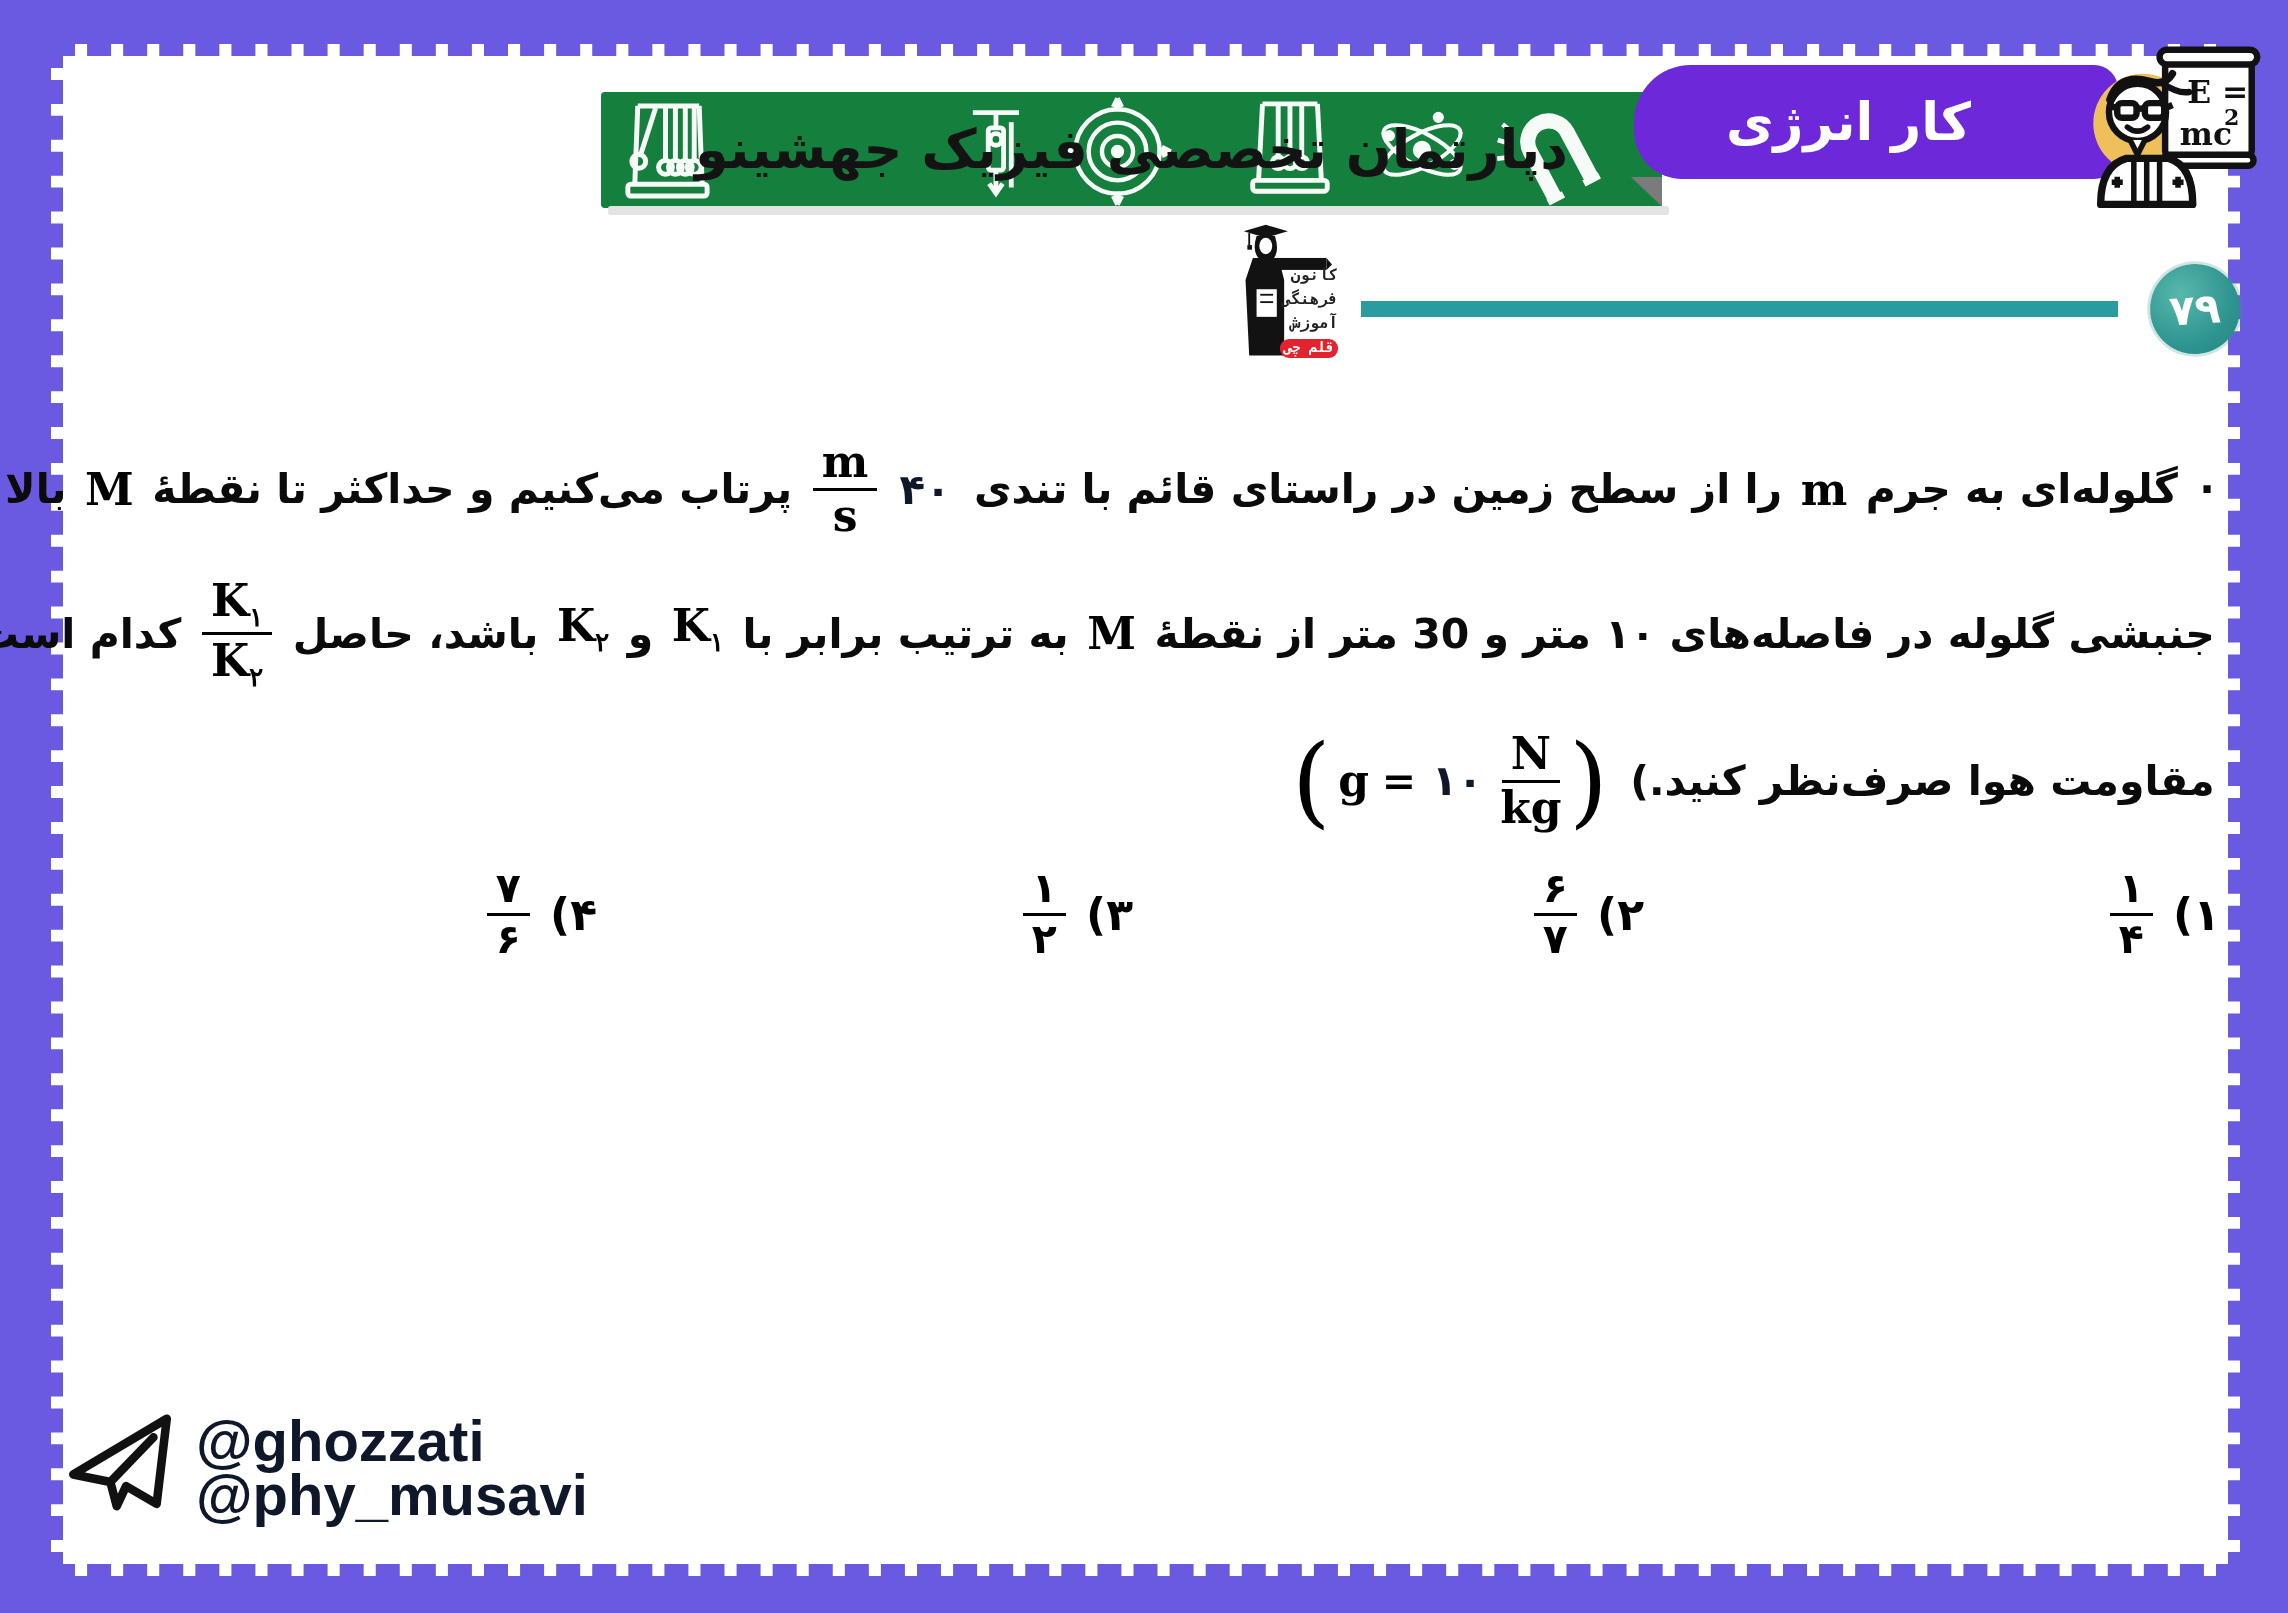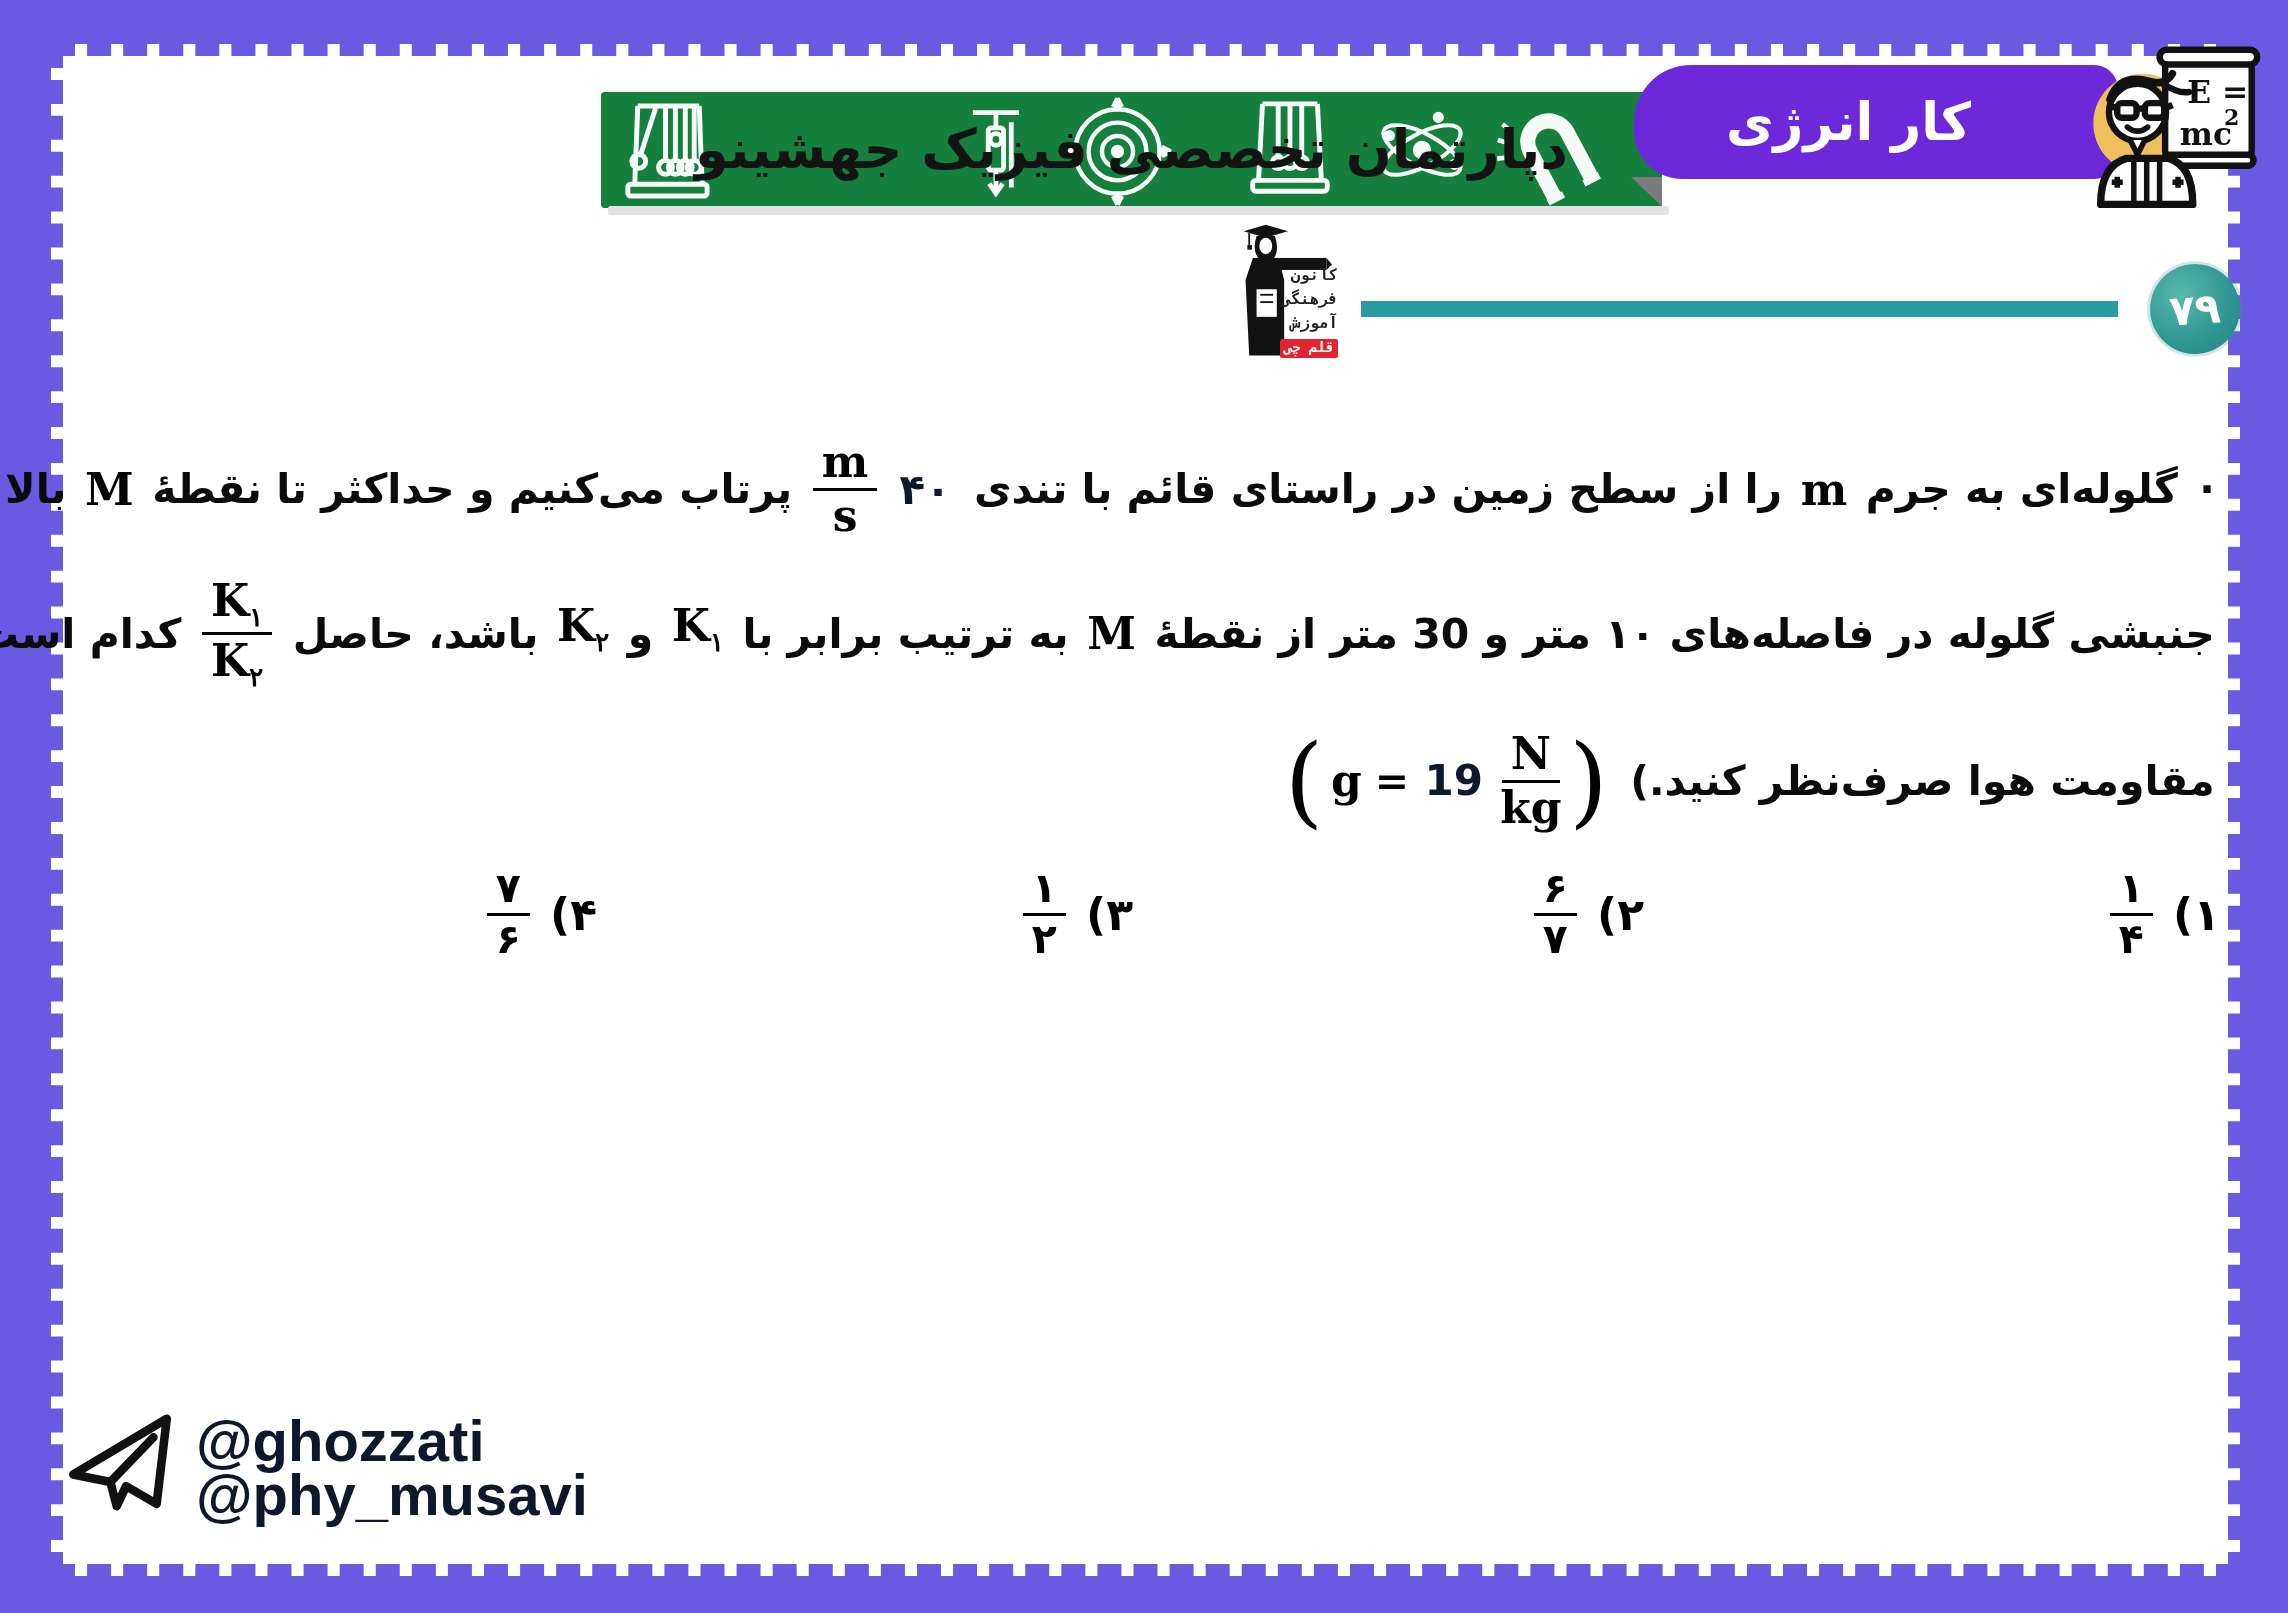--- a/index.html
+++ b/index.html
@@ -30,7 +30,7 @@
   .gh-col{position:absolute;left:52px;top:41px;width:46px;text-align:center;direction:rtl;font-family:Liberation Mono, monospace;}
   .gh-col .gl{font-size:15.7px;font-weight:700;color:#222;line-height:24px;white-space:nowrap;}
   .gh-col .gl-red{display:inline-block;background:#E3232E;color:#fff;font-size:14px;font-weight:700;
-          line-height:19.4px;padding:0 3.7px;border-radius:2px;margin-top:2.8px;white-space:nowrap;}
+          line-height:19.4px;padding:0 3.7px;border-radius:9px;margin-top:2.8px;white-space:nowrap;}
   
   .rule{position:absolute;left:1361px;top:301px;width:757px;height:15.7px;background:#289C9E;z-index:2;}
   .numbadge{position:absolute;left:2150px;top:264px;width:90px;height:90px;border-radius:50%;

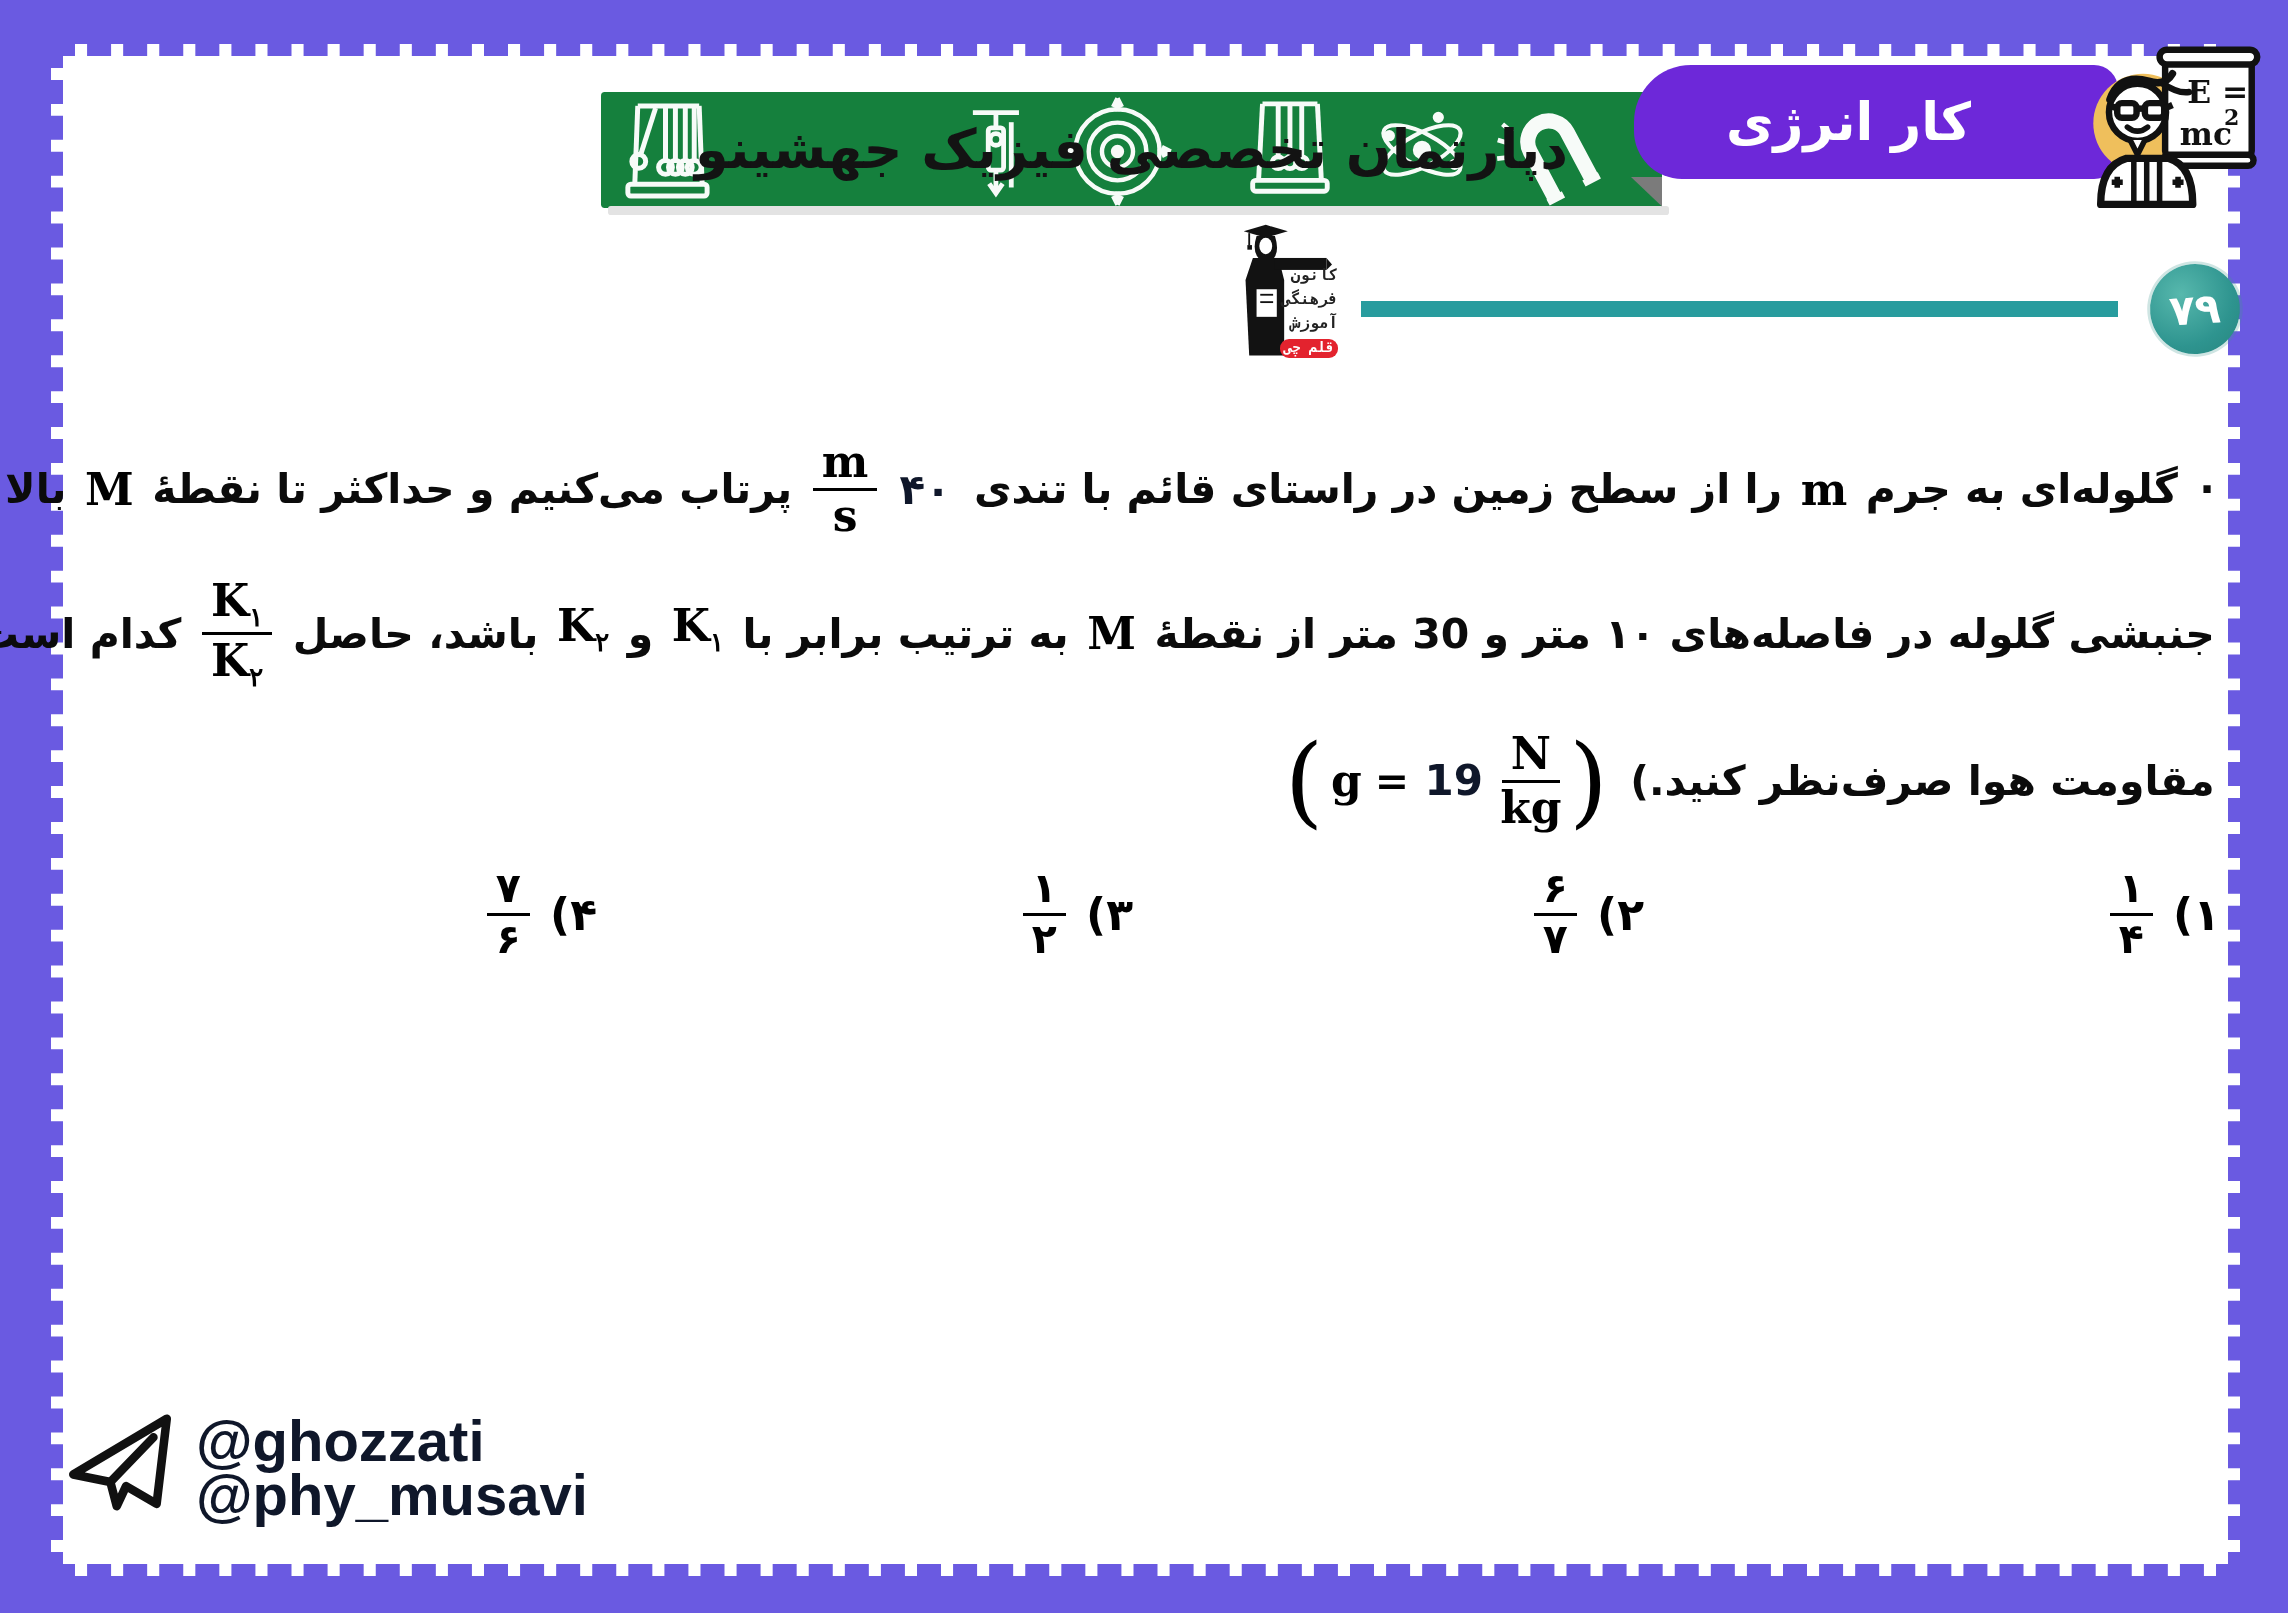--- a/index.html
+++ b/index.html
@@ -241,7 +241,7 @@
       <span class="bigparen">(</span>
       <span class="gsym">g</span>
       <span class="geq">=</span>
-      <span class="num-fa">19</span>
+      <span class="num-fa">۱۰</span>
       <span class="frac mlat">
           <span class="ftop">N</span>
           <span class="fbot">kg</span>

